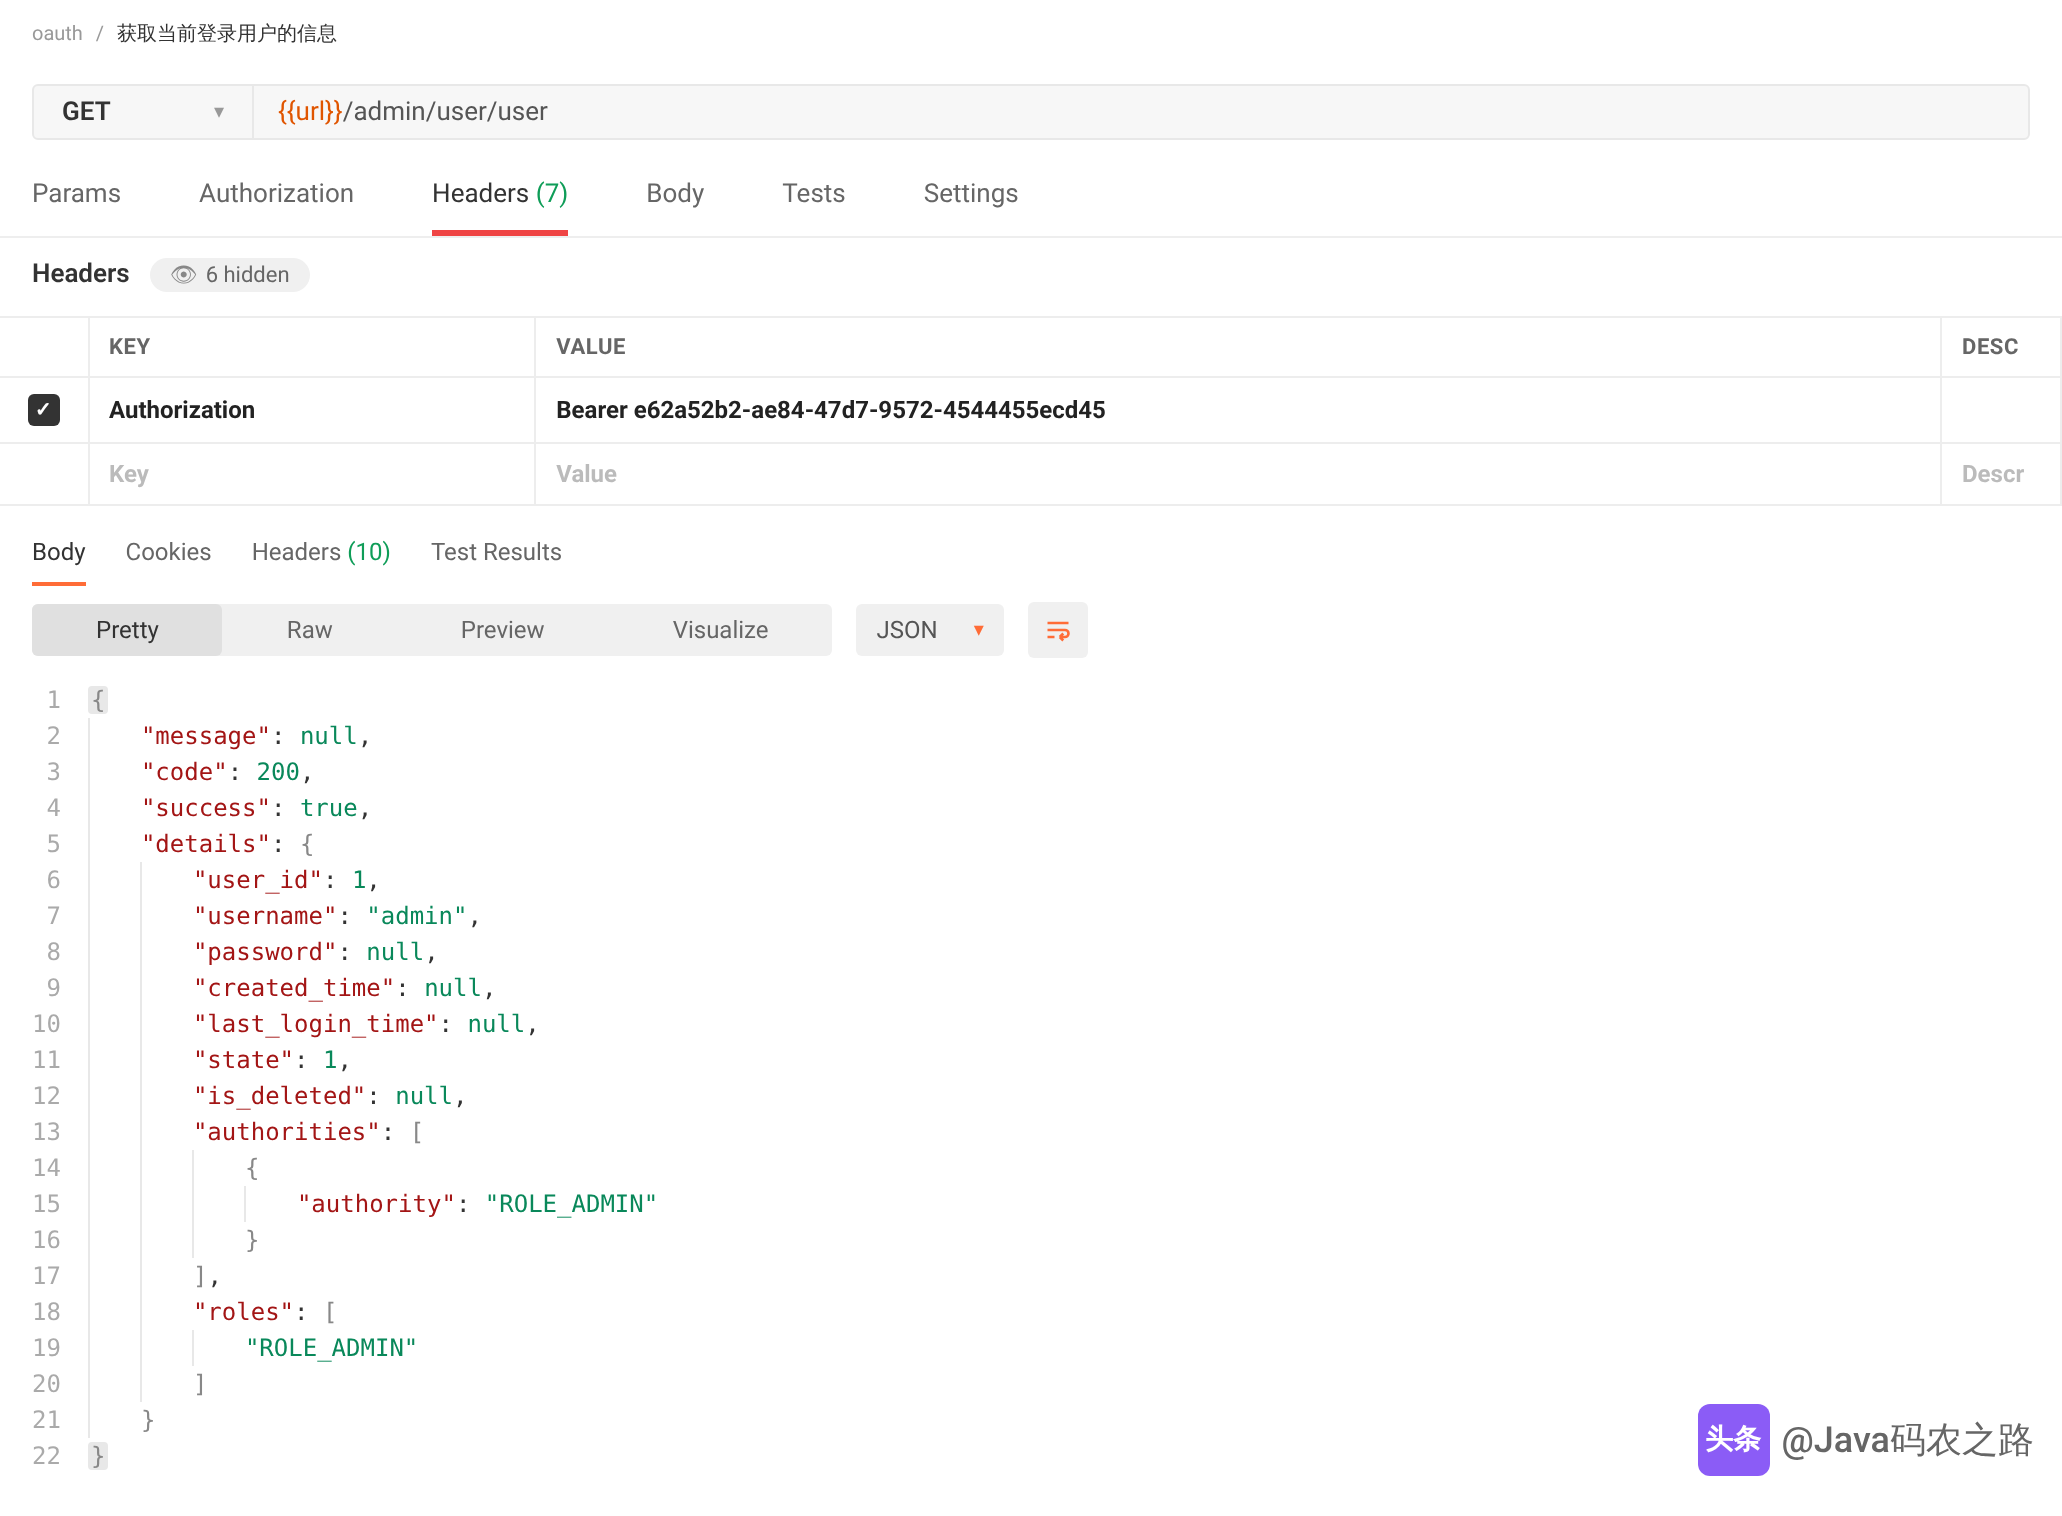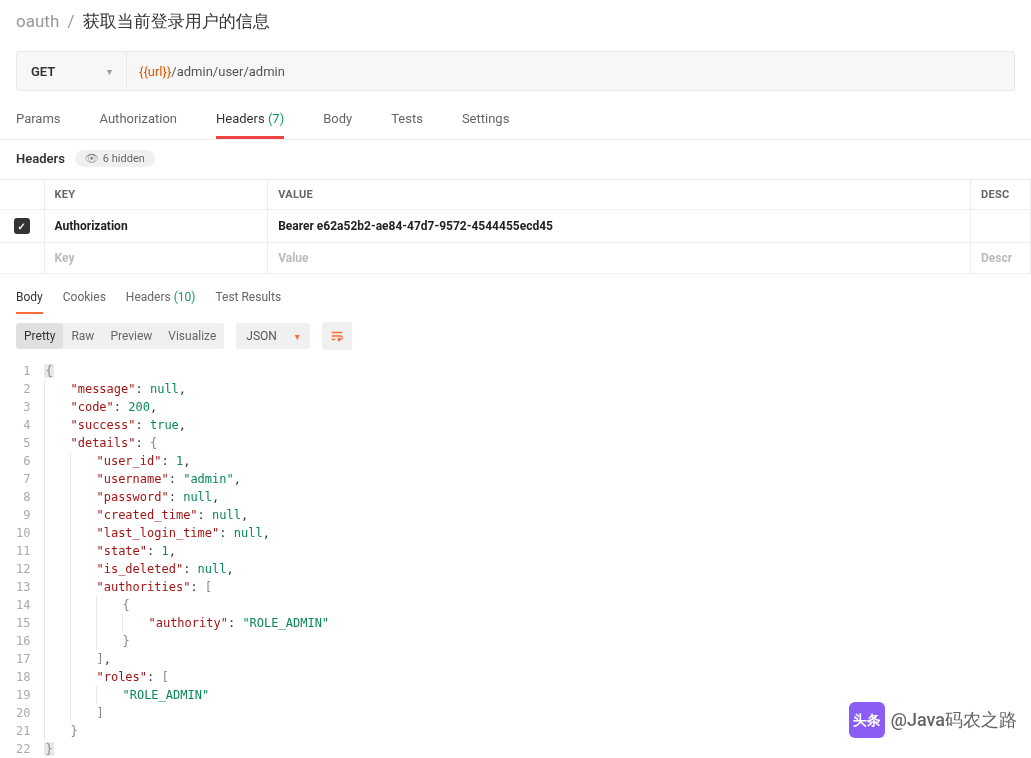--- a/index.html
+++ b/index.html
@@ -4,7 +4,7 @@
 <style>
 * { box-sizing: border-box; margin: 0; padding: 0; }
 body { font-family: -apple-system, BlinkMacSystemFont, "Segoe UI", Roboto, Arial, sans-serif; font-size: 13px; color: #333; background: #fff; width: 1031px; }
-.breadcrumb { padding: 10px 16px; font-size: 17px; color: #666; }
+.breadcrumb { padding: 10px 16px; font-size: 10px; color: #666; }
 .breadcrumb .collection { color: #999; }
 .breadcrumb .sep { color: #999; margin: 0 4px; }
 .breadcrumb .request-name { color: #333; }

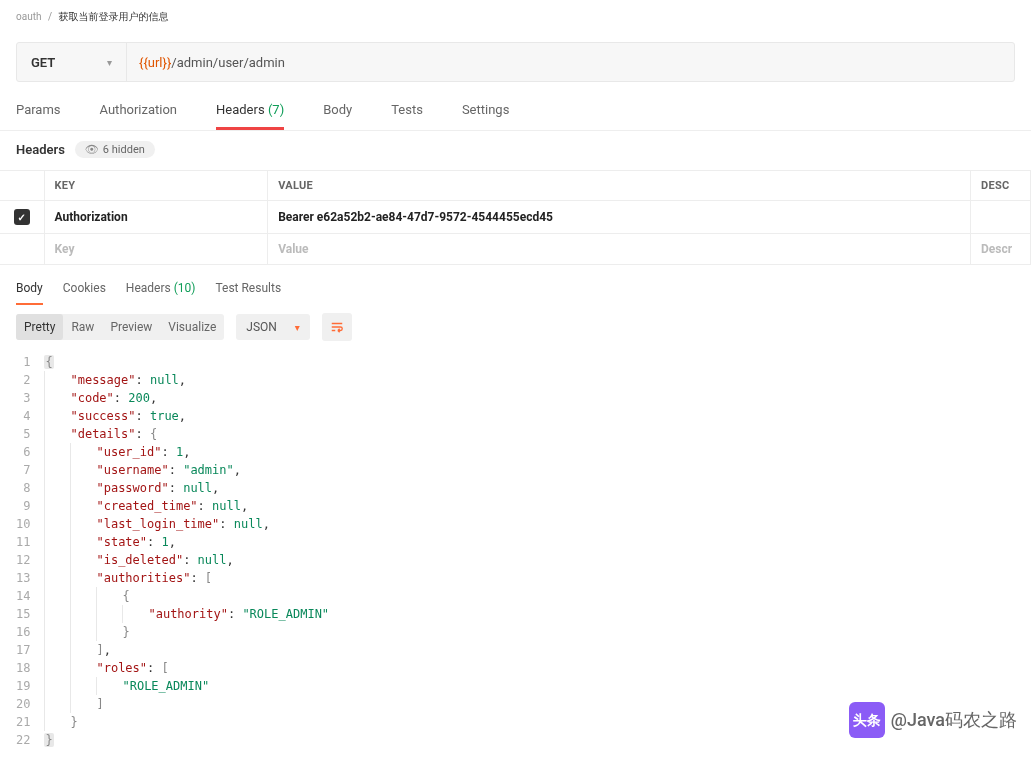--- a/index.html
+++ b/index.html
@@ -9,7 +9,7 @@
 .breadcrumb .sep { color: #999; margin: 0 4px; }
 .breadcrumb .request-name { color: #333; }
 
-.url-bar { display: flex; margin: 8px 16px 12px; background: #f7f7f7; border: 1px solid #e8e8e8; border-radius: 3px; height: 40px; align-items: center; }
+.url-bar { display: flex; margin: 8px 16px 12px; background: #f7f7f7; border: 1px solid #e8e8e8; border-radius: 3px; height: 28px; align-items: center; }
 .method-select { display: flex; align-items: center; padding: 0 14px; border-right: 1px solid #e8e8e8; height: 100%; min-width: 110px; position: relative; }
 .method-label { font-weight: 600; color: #333; flex: 1; }
 .chevron { color: #999; font-size: 10px; }

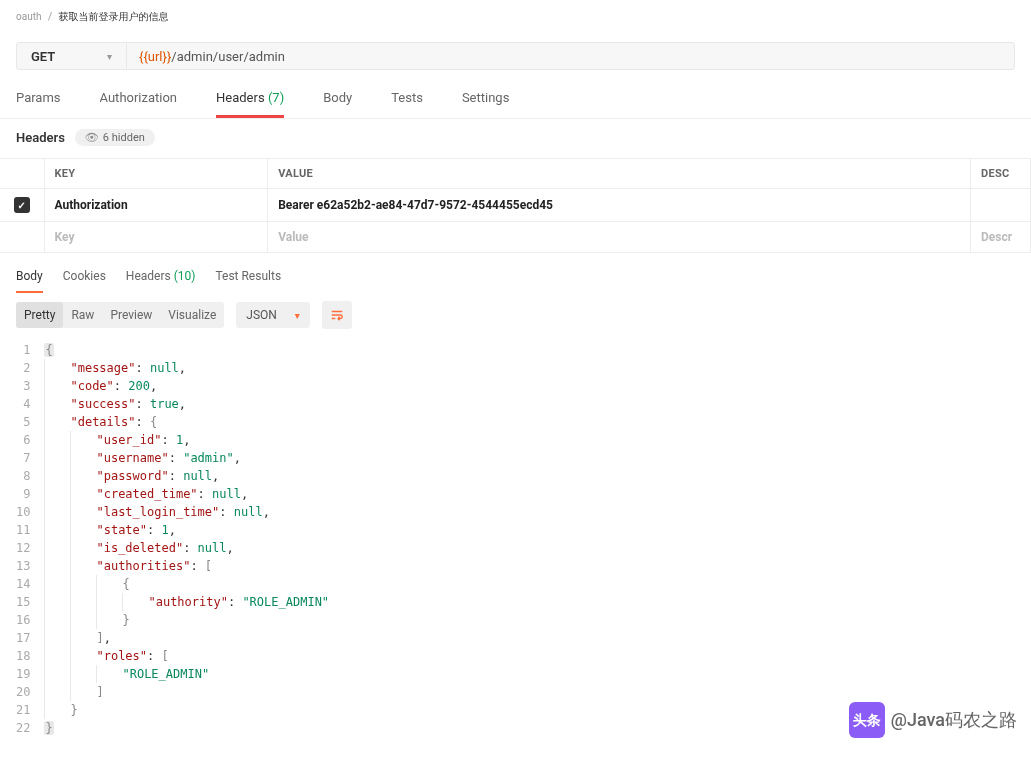--- a/index.html
+++ b/index.html
@@ -79,7 +79,7 @@
     <span class="chevron">▾</span>
   </div>
   <div class="url-input">
-    <span class="url-var">{{url}}</span><span class="url-path">/admin/user/admin</span>
+    <span class="url-var">{{url}}</span><span class="url-path">/admin/user/user</span>
   </div>
 </div>
 

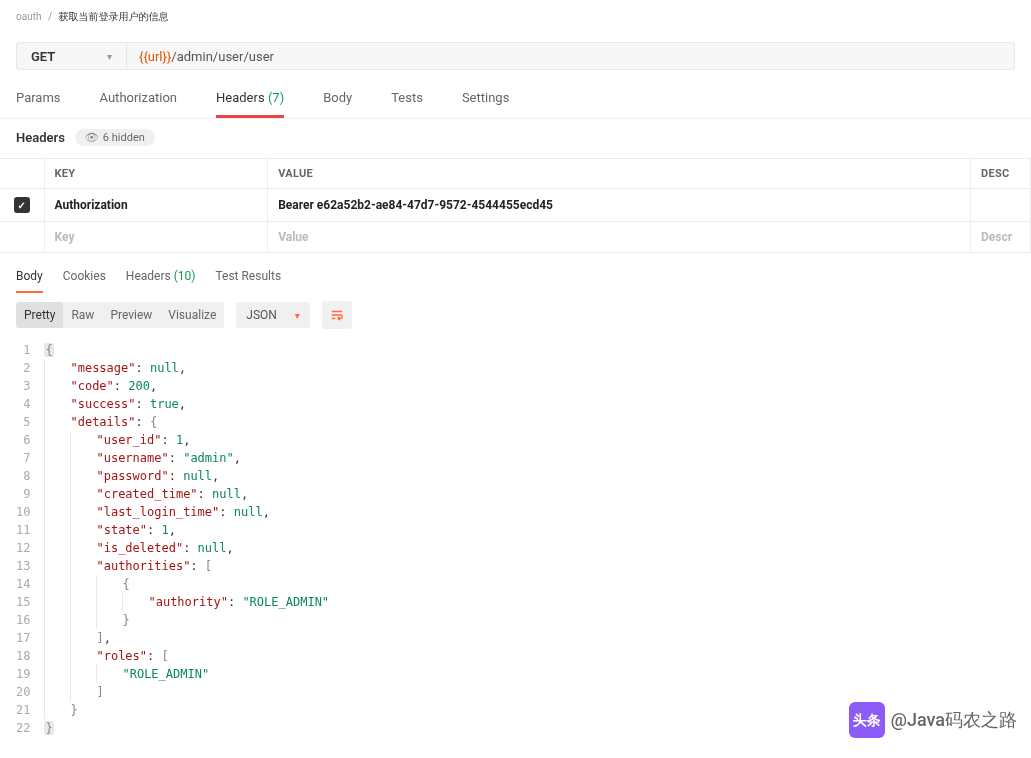--- a/index.html
+++ b/index.html
@@ -41,7 +41,7 @@
 
 .view-toolbar { display: flex; align-items: center; gap: 4px; padding: 8px 16px; }
 .view-modes { display: flex; background: #f0f0f0; border-radius: 3px; }
-.view-mode { padding: 6px 8px; font-size: 12px; color: #666; cursor: pointer; border-radius: 3px; }
+.view-mode { padding: 6px 32px; font-size: 12px; color: #666; cursor: pointer; border-radius: 3px; }
 .view-mode.active { background: #e0e0e0; color: #333; }
 .format-select { display: flex; align-items: center; gap: 18px; padding: 6px 10px; background: #f0f0f0; border-radius: 3px; margin-left: 8px; font-size: 12px; color: #555; cursor: pointer; }
 .format-select .chev { color: #ff6c37; font-size: 10px; }

